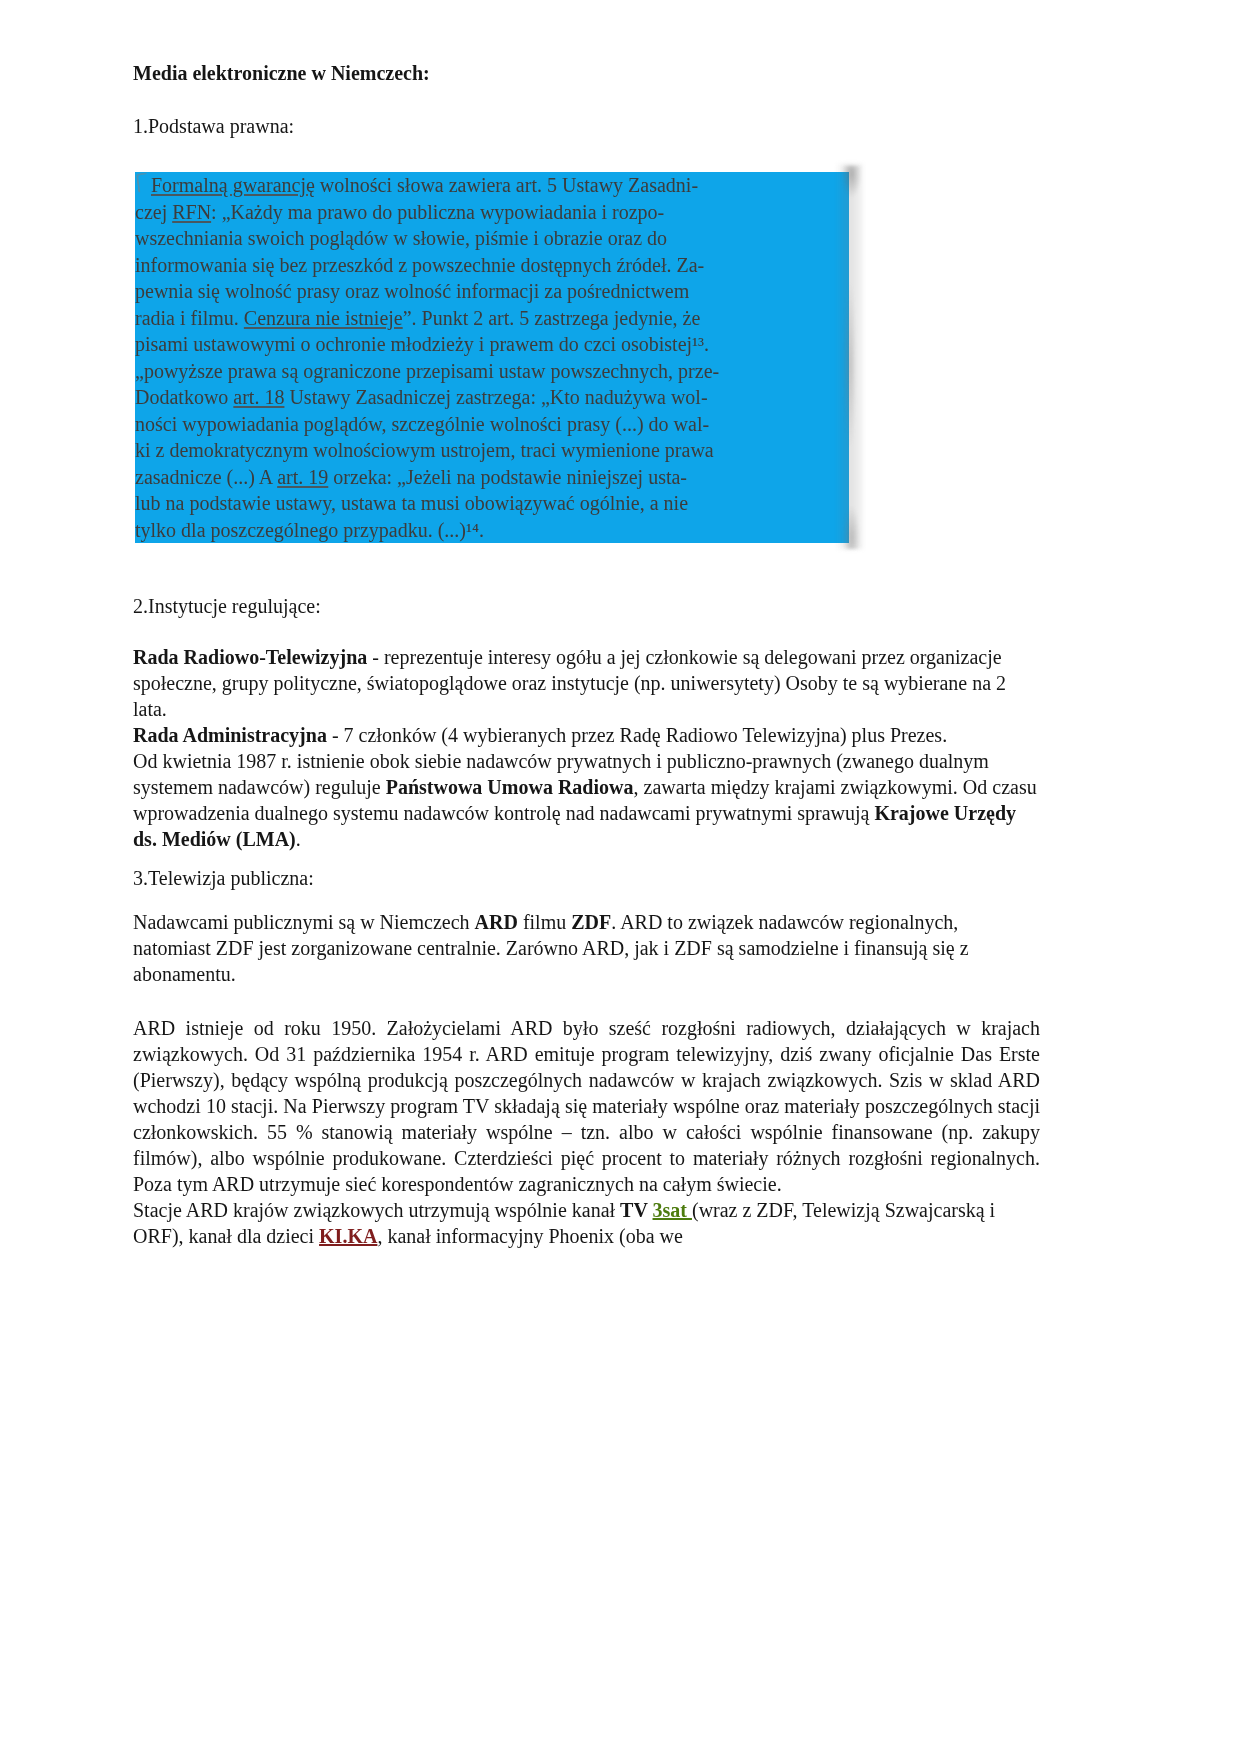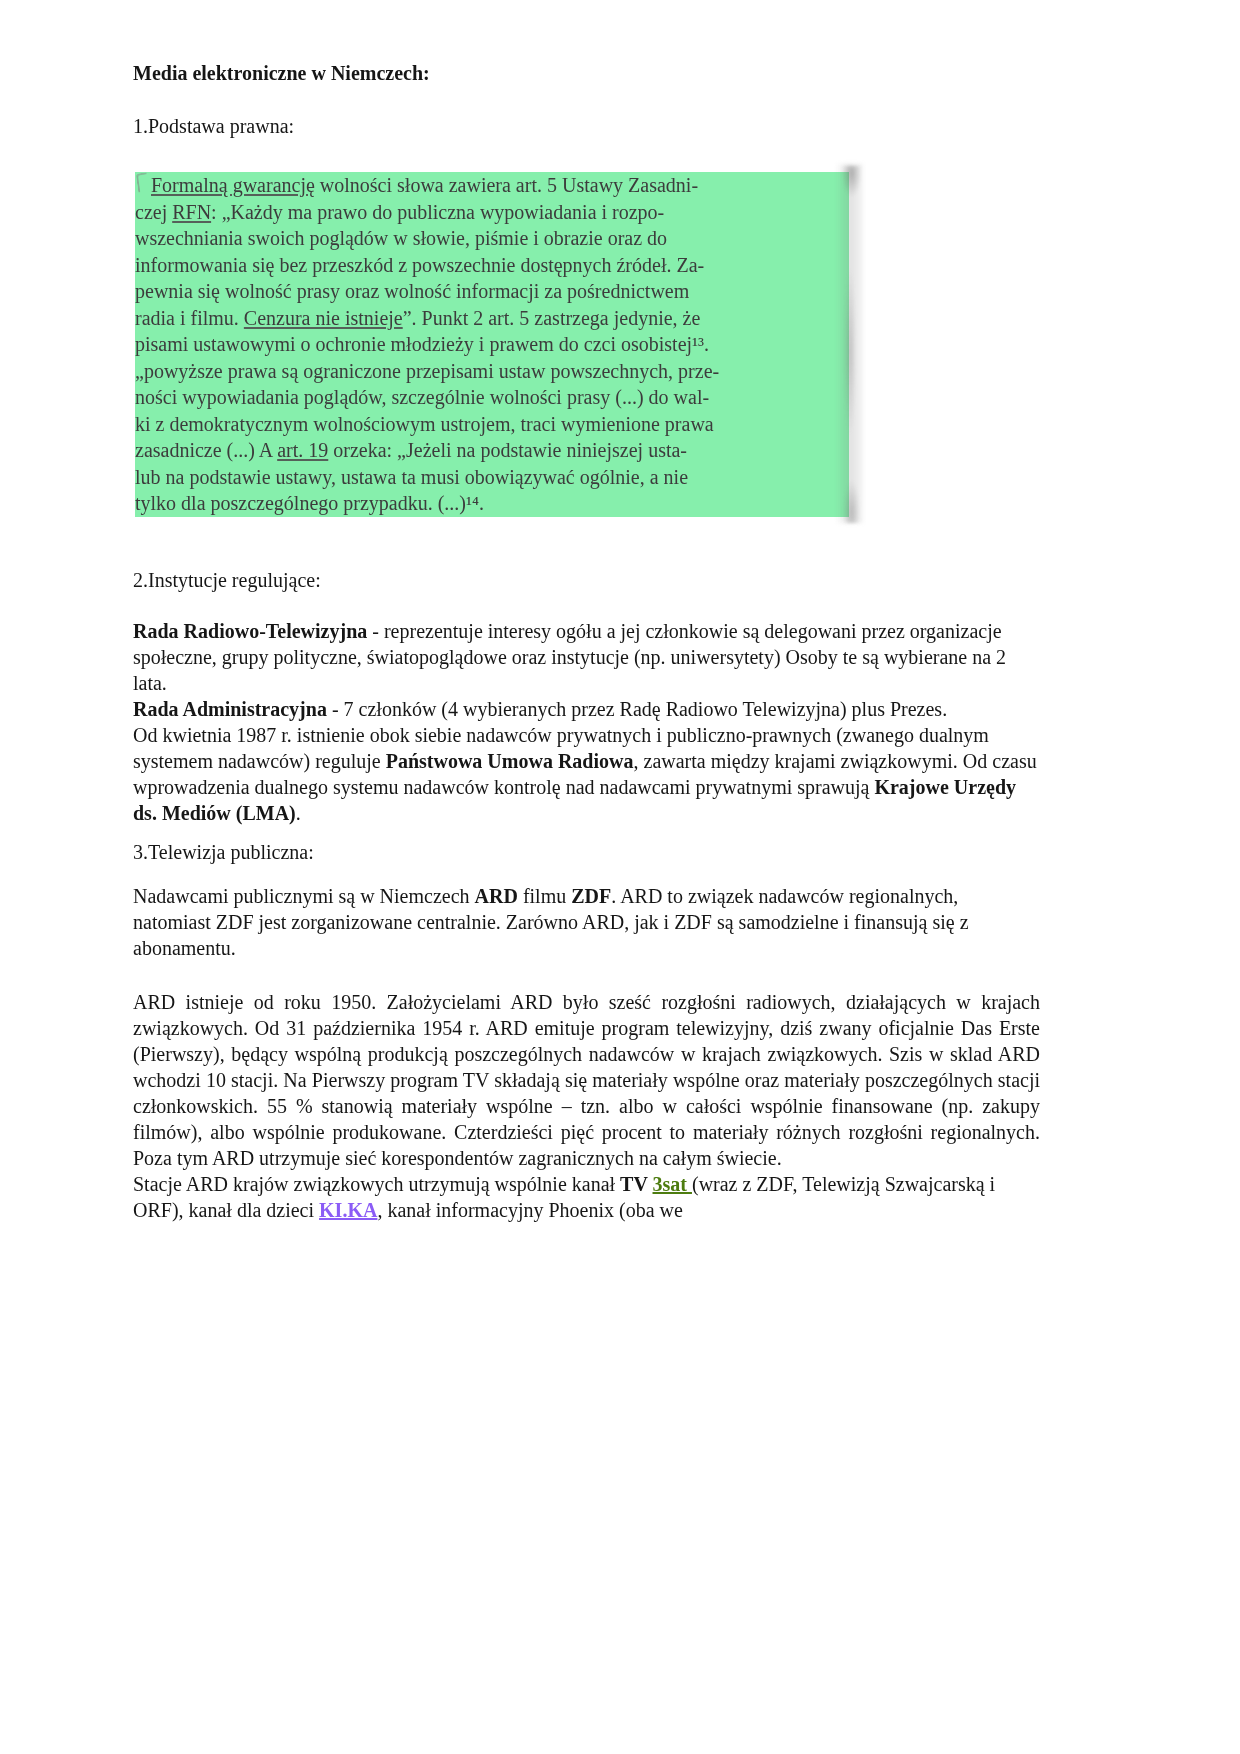--- a/index.html
+++ b/index.html
@@ -38,7 +38,7 @@
     font-size: 20px;
     line-height: 26.5px;
     color: #3c3c3c;
-    background: #86efac;
+    background: #0ea5e9;
   }
   .scan-line { white-space: nowrap; }
   .scan-line:first-child { padding-left: 16px; position: relative; }

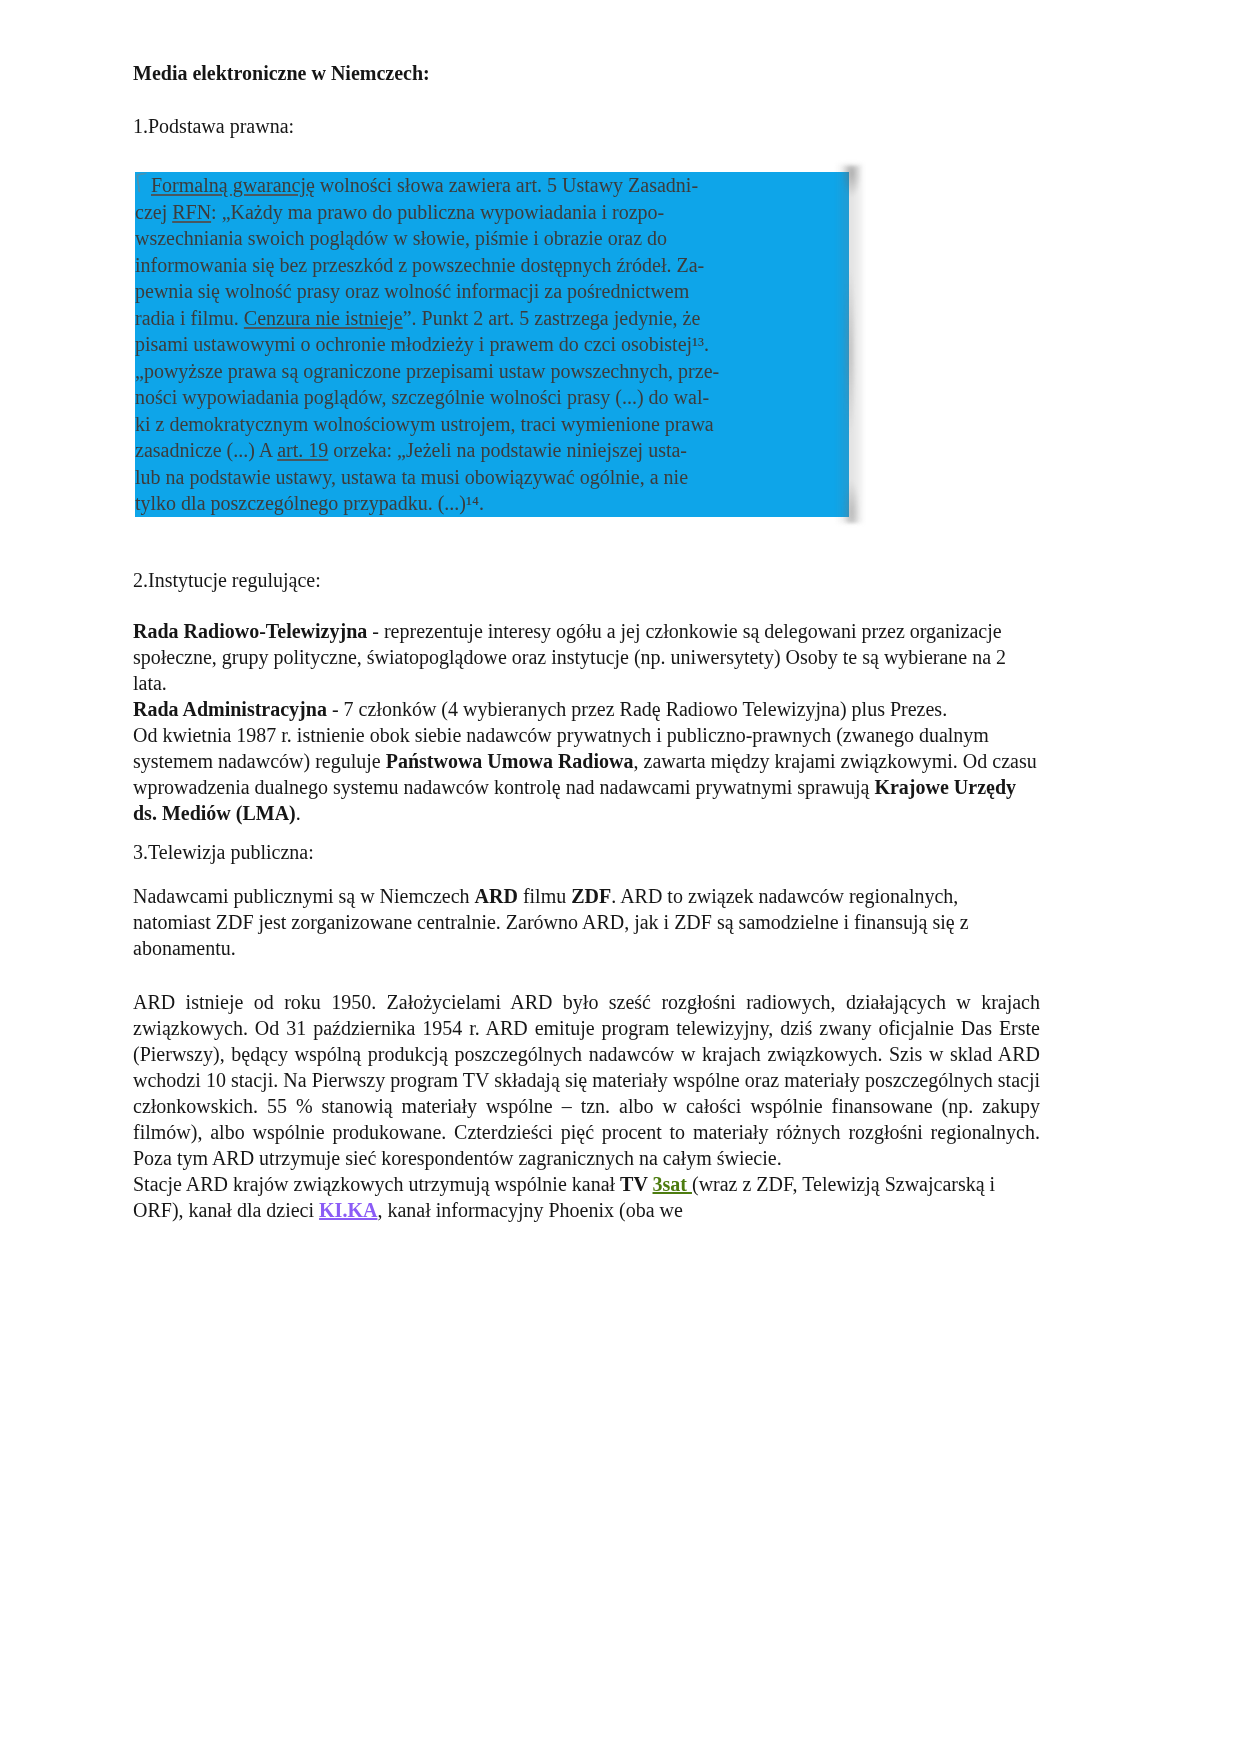--- a/index.html
+++ b/index.html
@@ -115,6 +115,7 @@
       <div class="scan-line"><span>radia i filmu. </span><span class="u">Cenzura nie istnieje</span><span>”. Punkt 2 art. 5 zastrzega jedynie, że</span></div>
       <div class="scan-line"><span>pisami ustawowymi o ochronie młodzieży i prawem do czci osobistej¹³.</span></div>
       <div class="scan-line"><span>„powyższe prawa są ograniczone przepisami ustaw powszechnych, prze-</span></div>
+      <div class="scan-line"><span>Dodatkowo </span><span class="u">art. 18</span><span> Ustawy Zasadniczej zastrzega: „Kto nadużywa wol-</span></div>
       <div class="scan-line"><span>ności wypowiadania poglądów, szczególnie wolności prasy (...) do wal-</span></div>
       <div class="scan-line"><span>ki z demokratycznym wolnościowym ustrojem, traci wymienione prawa</span></div>
       <div class="scan-line"><span>zasadnicze (...) A </span><span class="u">art. 19</span><span> orzeka: „Jeżeli na podstawie niniejszej usta-</span></div>

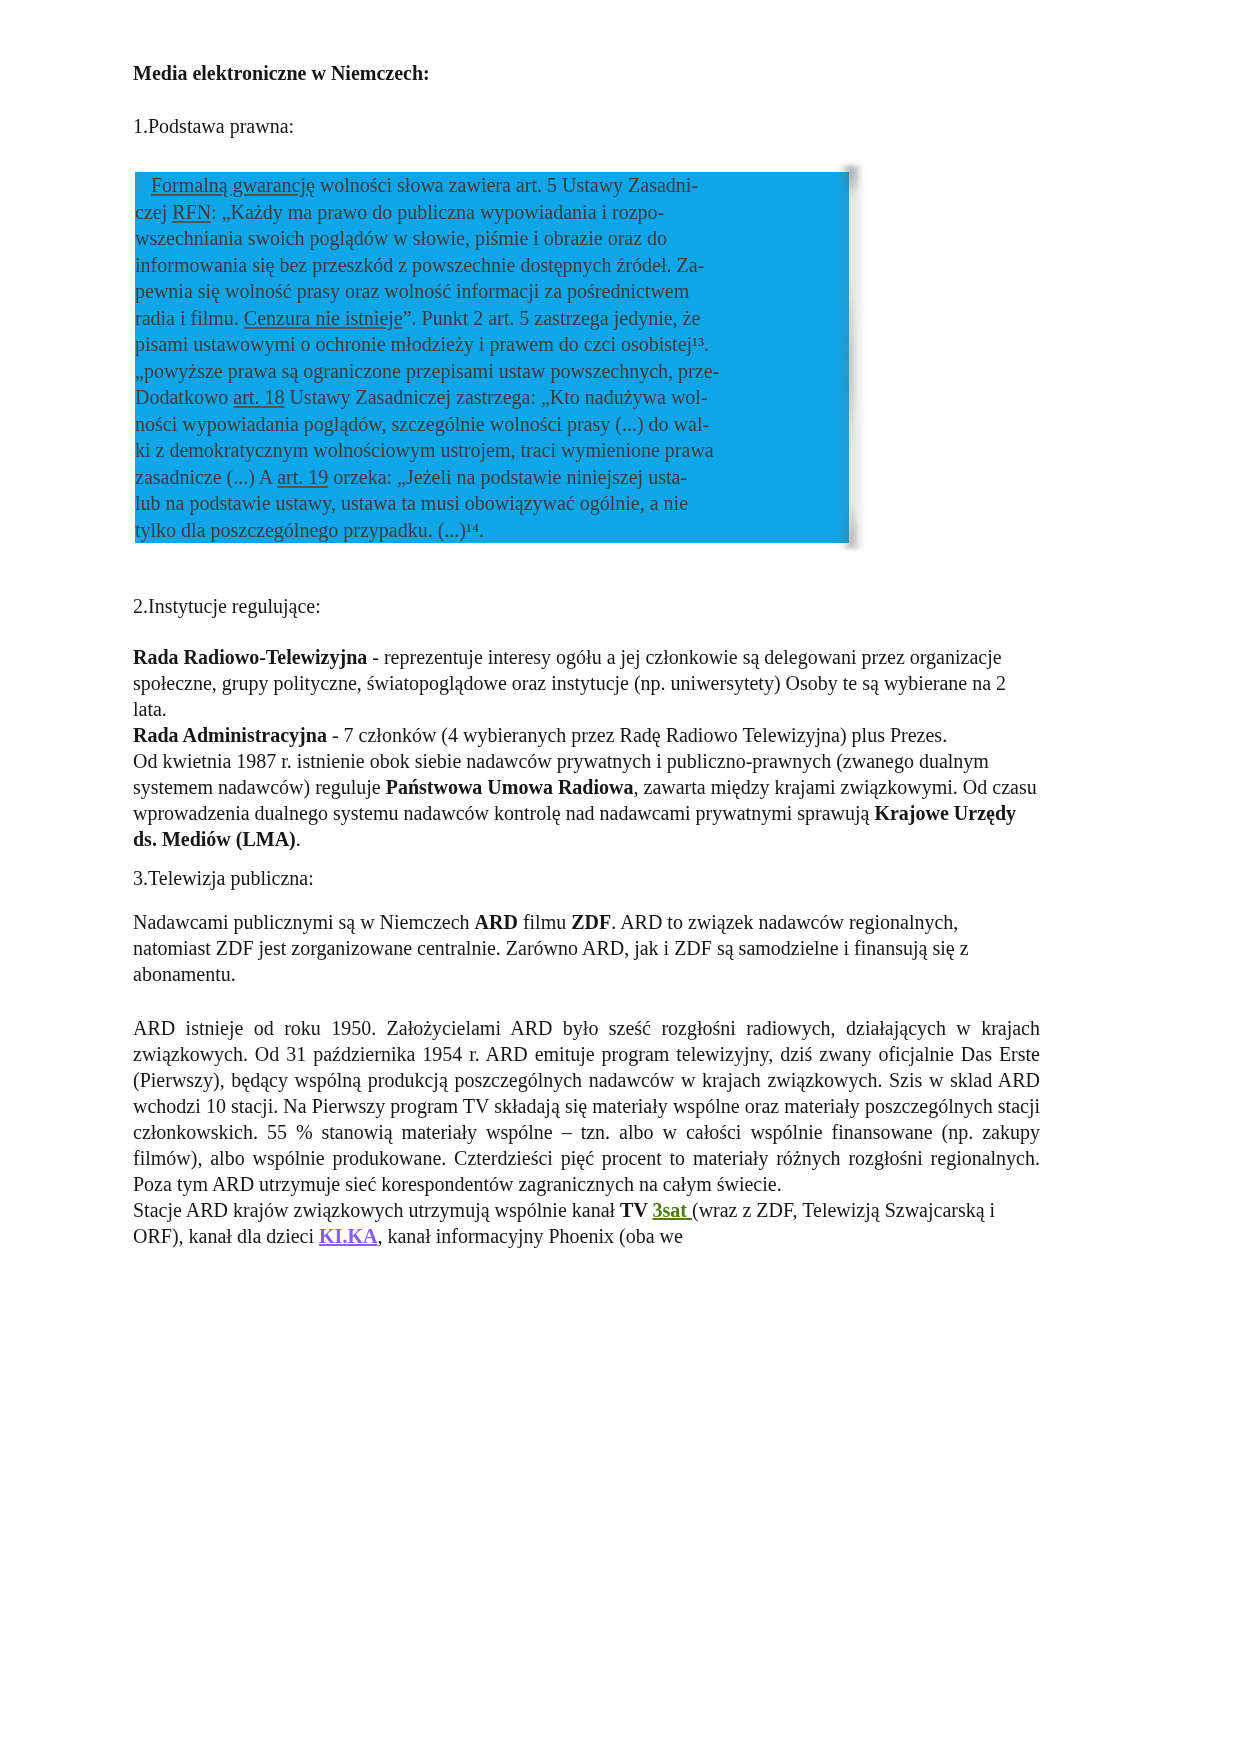--- a/index.html
+++ b/index.html
@@ -137,7 +137,7 @@
 
   <p class="body-text para justify"><span>ARD istnieje od roku 1950. Założycielami ARD było sześć rozgłośni radiowych, działających w krajach związkowych. Od 31 października 1954 r. ARD emituje program telewizyjny, dziś zwany oficjalnie Das Erste (Pierwszy), będący wspólną produkcją poszczególnych nadawców w krajach związkowych. Szis w sklad ARD wchodzi 10 stacji. Na Pierwszy program TV składają się materiały wspólne oraz materiały poszczególnych stacji członkowskich. 55 % stanowią materiały wspólne – tzn. albo w całości wspólnie finansowane (np. zakupy filmów), albo wspólnie produkowane. Czterdzieści pięć procent to materiały różnych rozgłośni regionalnych. Poza tym ARD utrzymuje sieć korespondentów zagranicznych na całym świecie.</span></p>
 
-  <p class="body-text para"><span>Stacje ARD krajów związkowych utrzymują wspólnie kanał </span><span class="b">TV </span><span class="b lnk" style="color: #4d7c0f;">3sat </span><span>(wraz z ZDF, Telewizją Szwajcarską i ORF), kanał dla dzieci </span><span class="b lnk" style="color: #8b5cf6;">KI.KA</span><span>, kanał informacyjny Phoenix (oba we</span></p>
+  <p class="body-text para"><span>Stacje ARD krajów związkowych utrzymują wspólnie kanał </span><span class="b">TV </span><span class="b lnk" style="color: #4d7c0f;">3sat </span><span>(wraz z ZDF, Telewizją Szwajcarską i ORF), kanał dla dzieci </span><span class="b lnk" style="color: #7f1d1d;">KI.KA</span><span>, kanał informacyjny Phoenix (oba we</span></p>
 
 </div>
 

